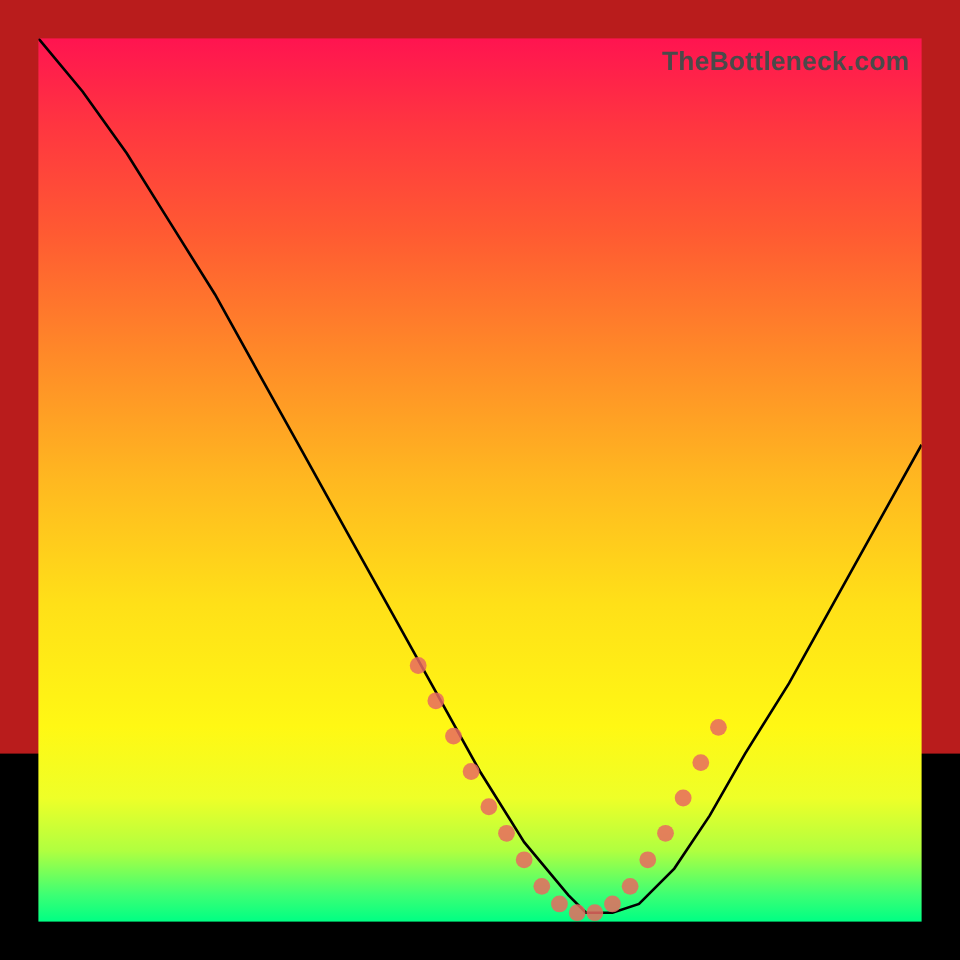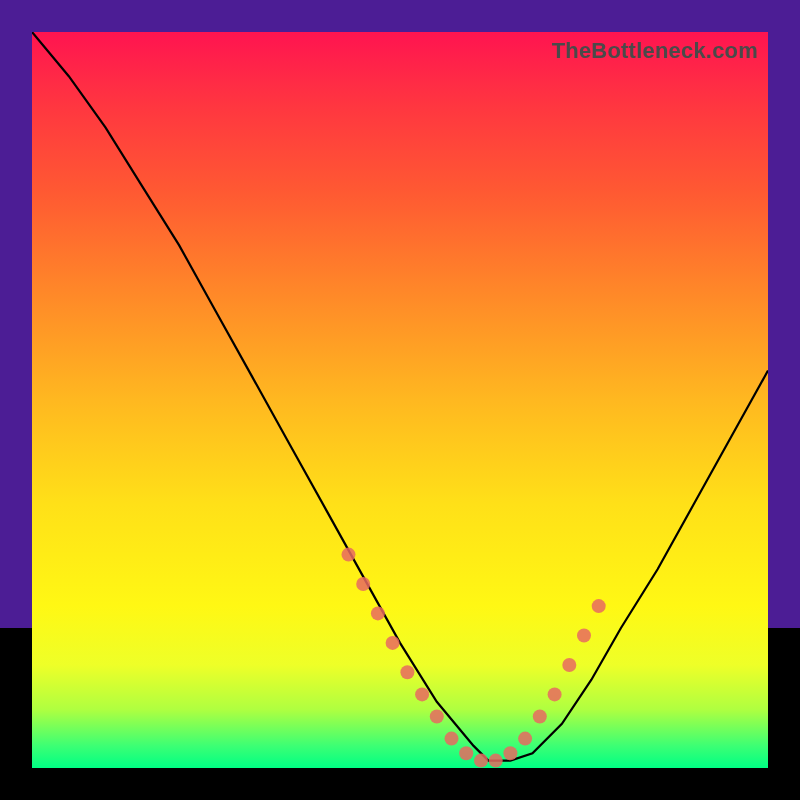--- a/index.html
+++ b/index.html
@@ -8,7 +8,7 @@
     position: relative;
     width: 800px;
     height: 628px;
-    background: #4c1d95;
+    background: #b91c1c;
   }
   .plot-area {
     position: absolute;

